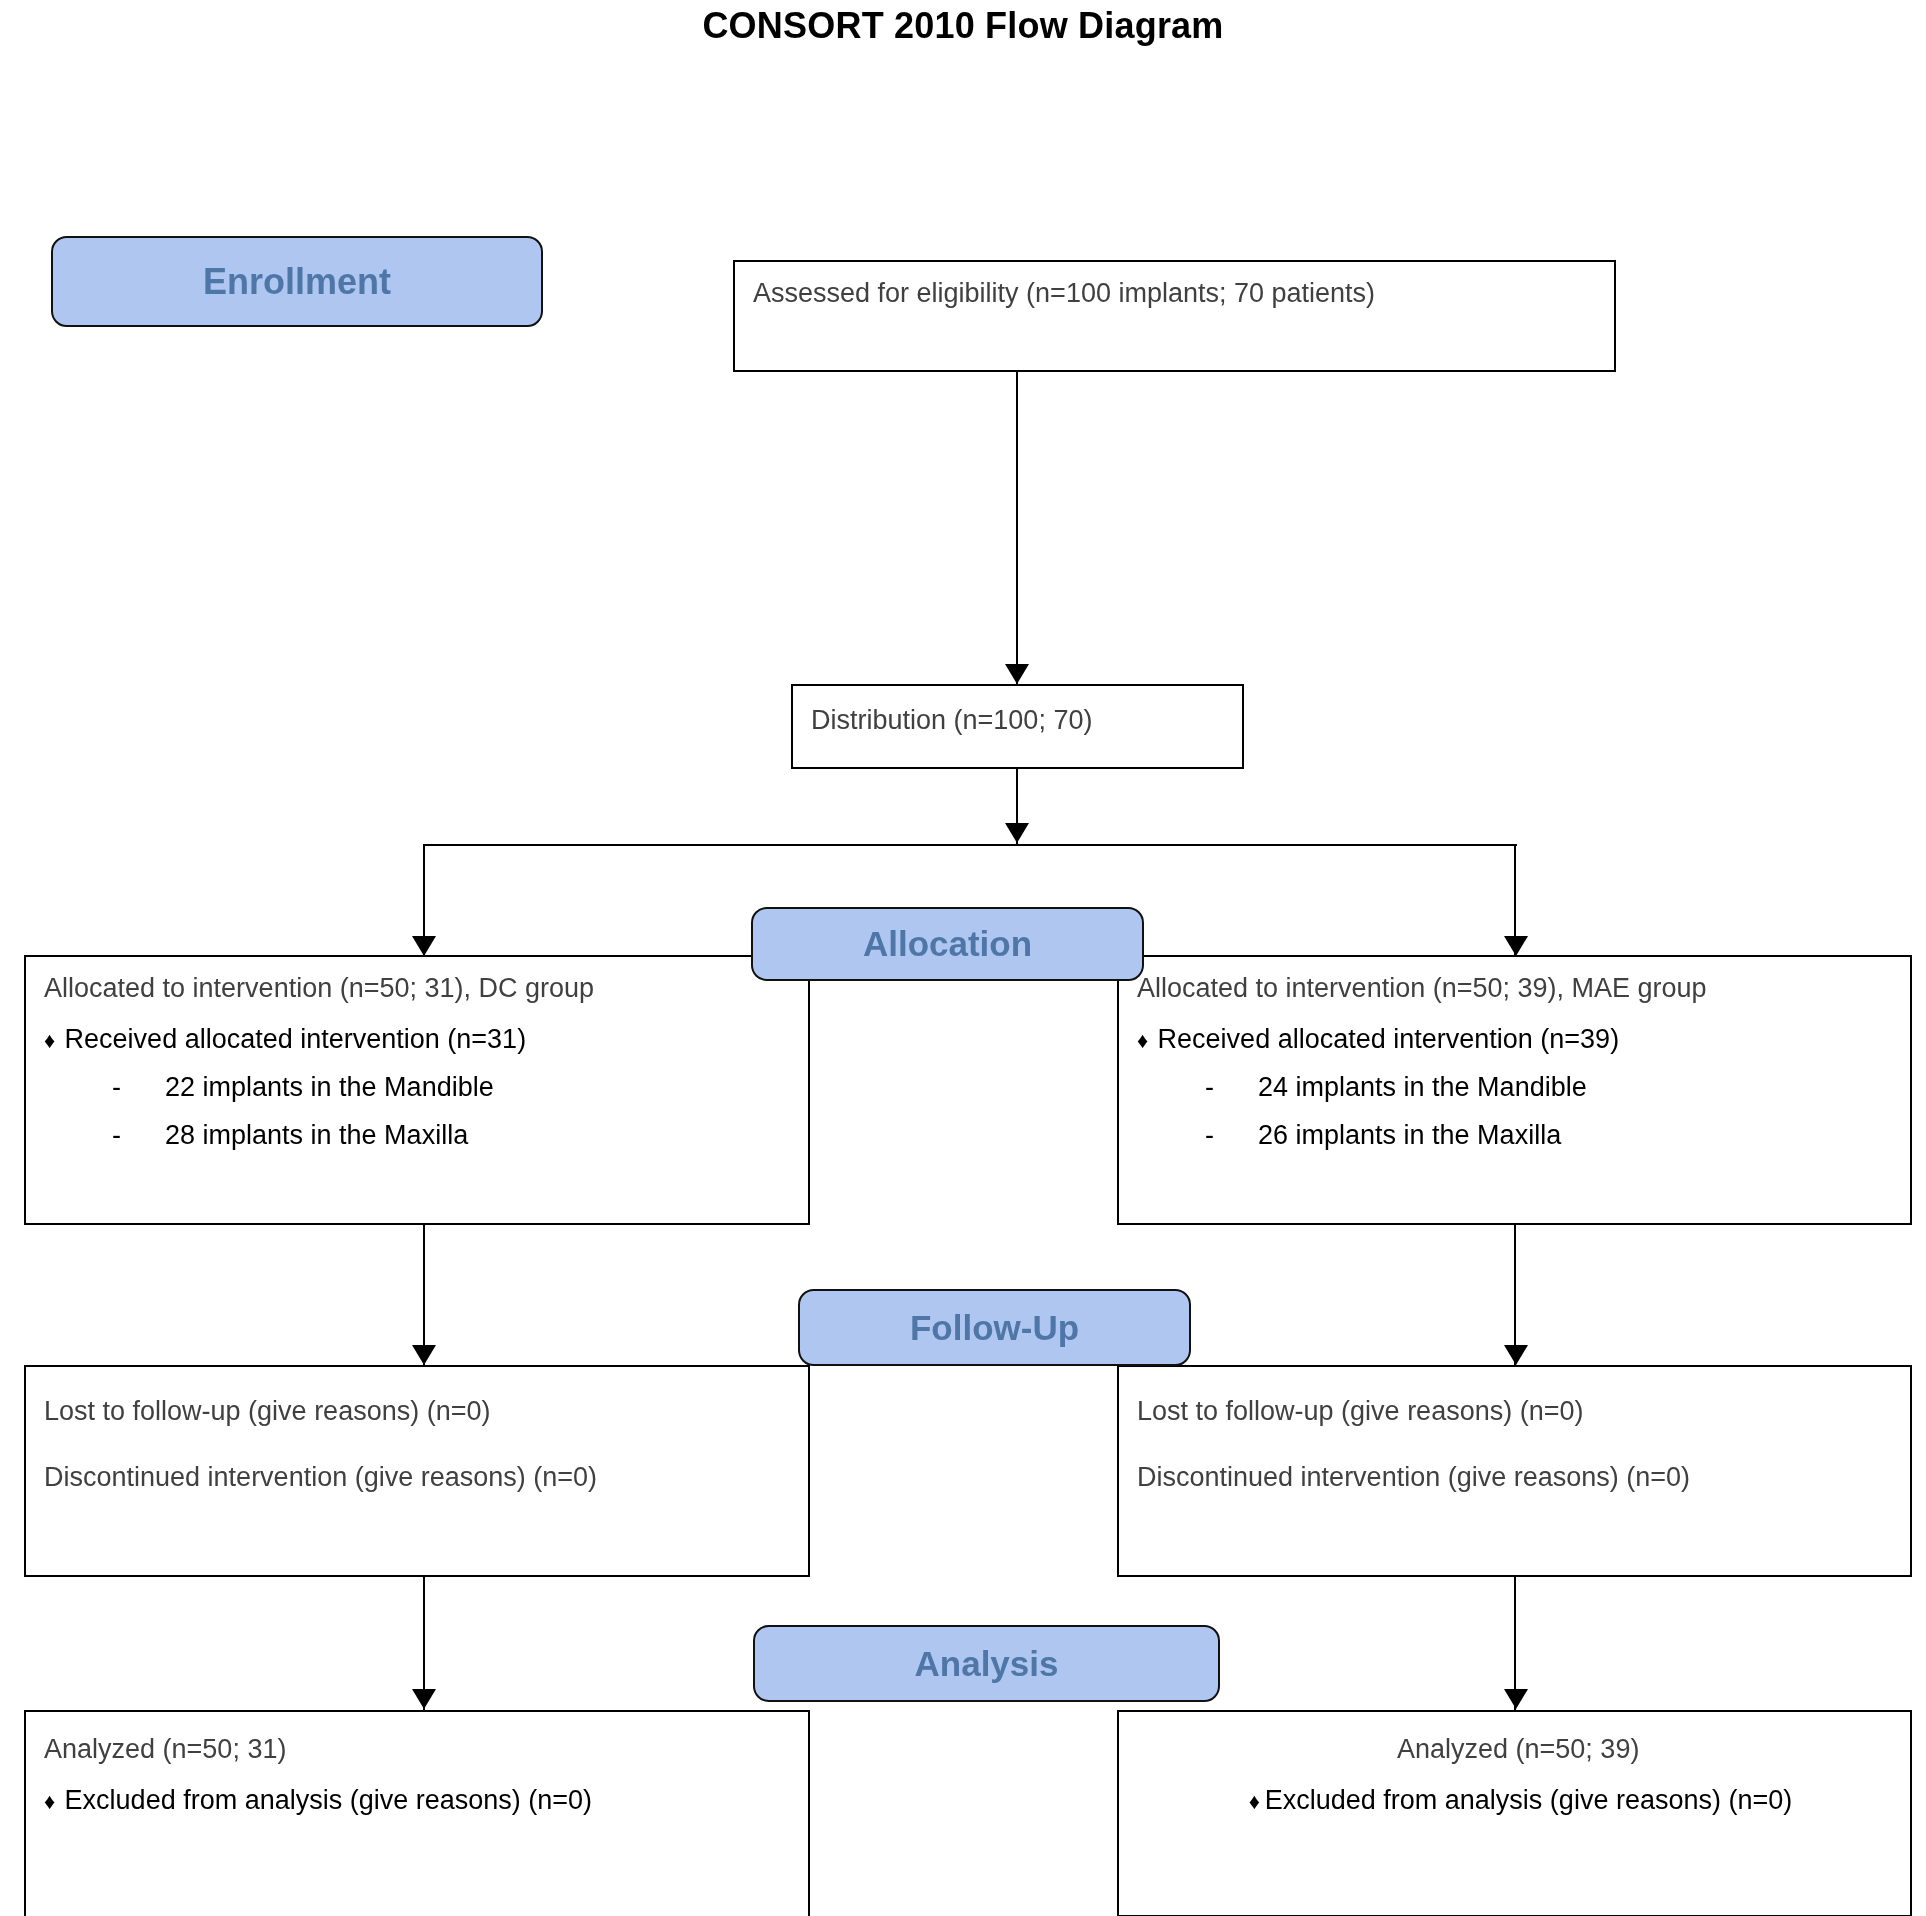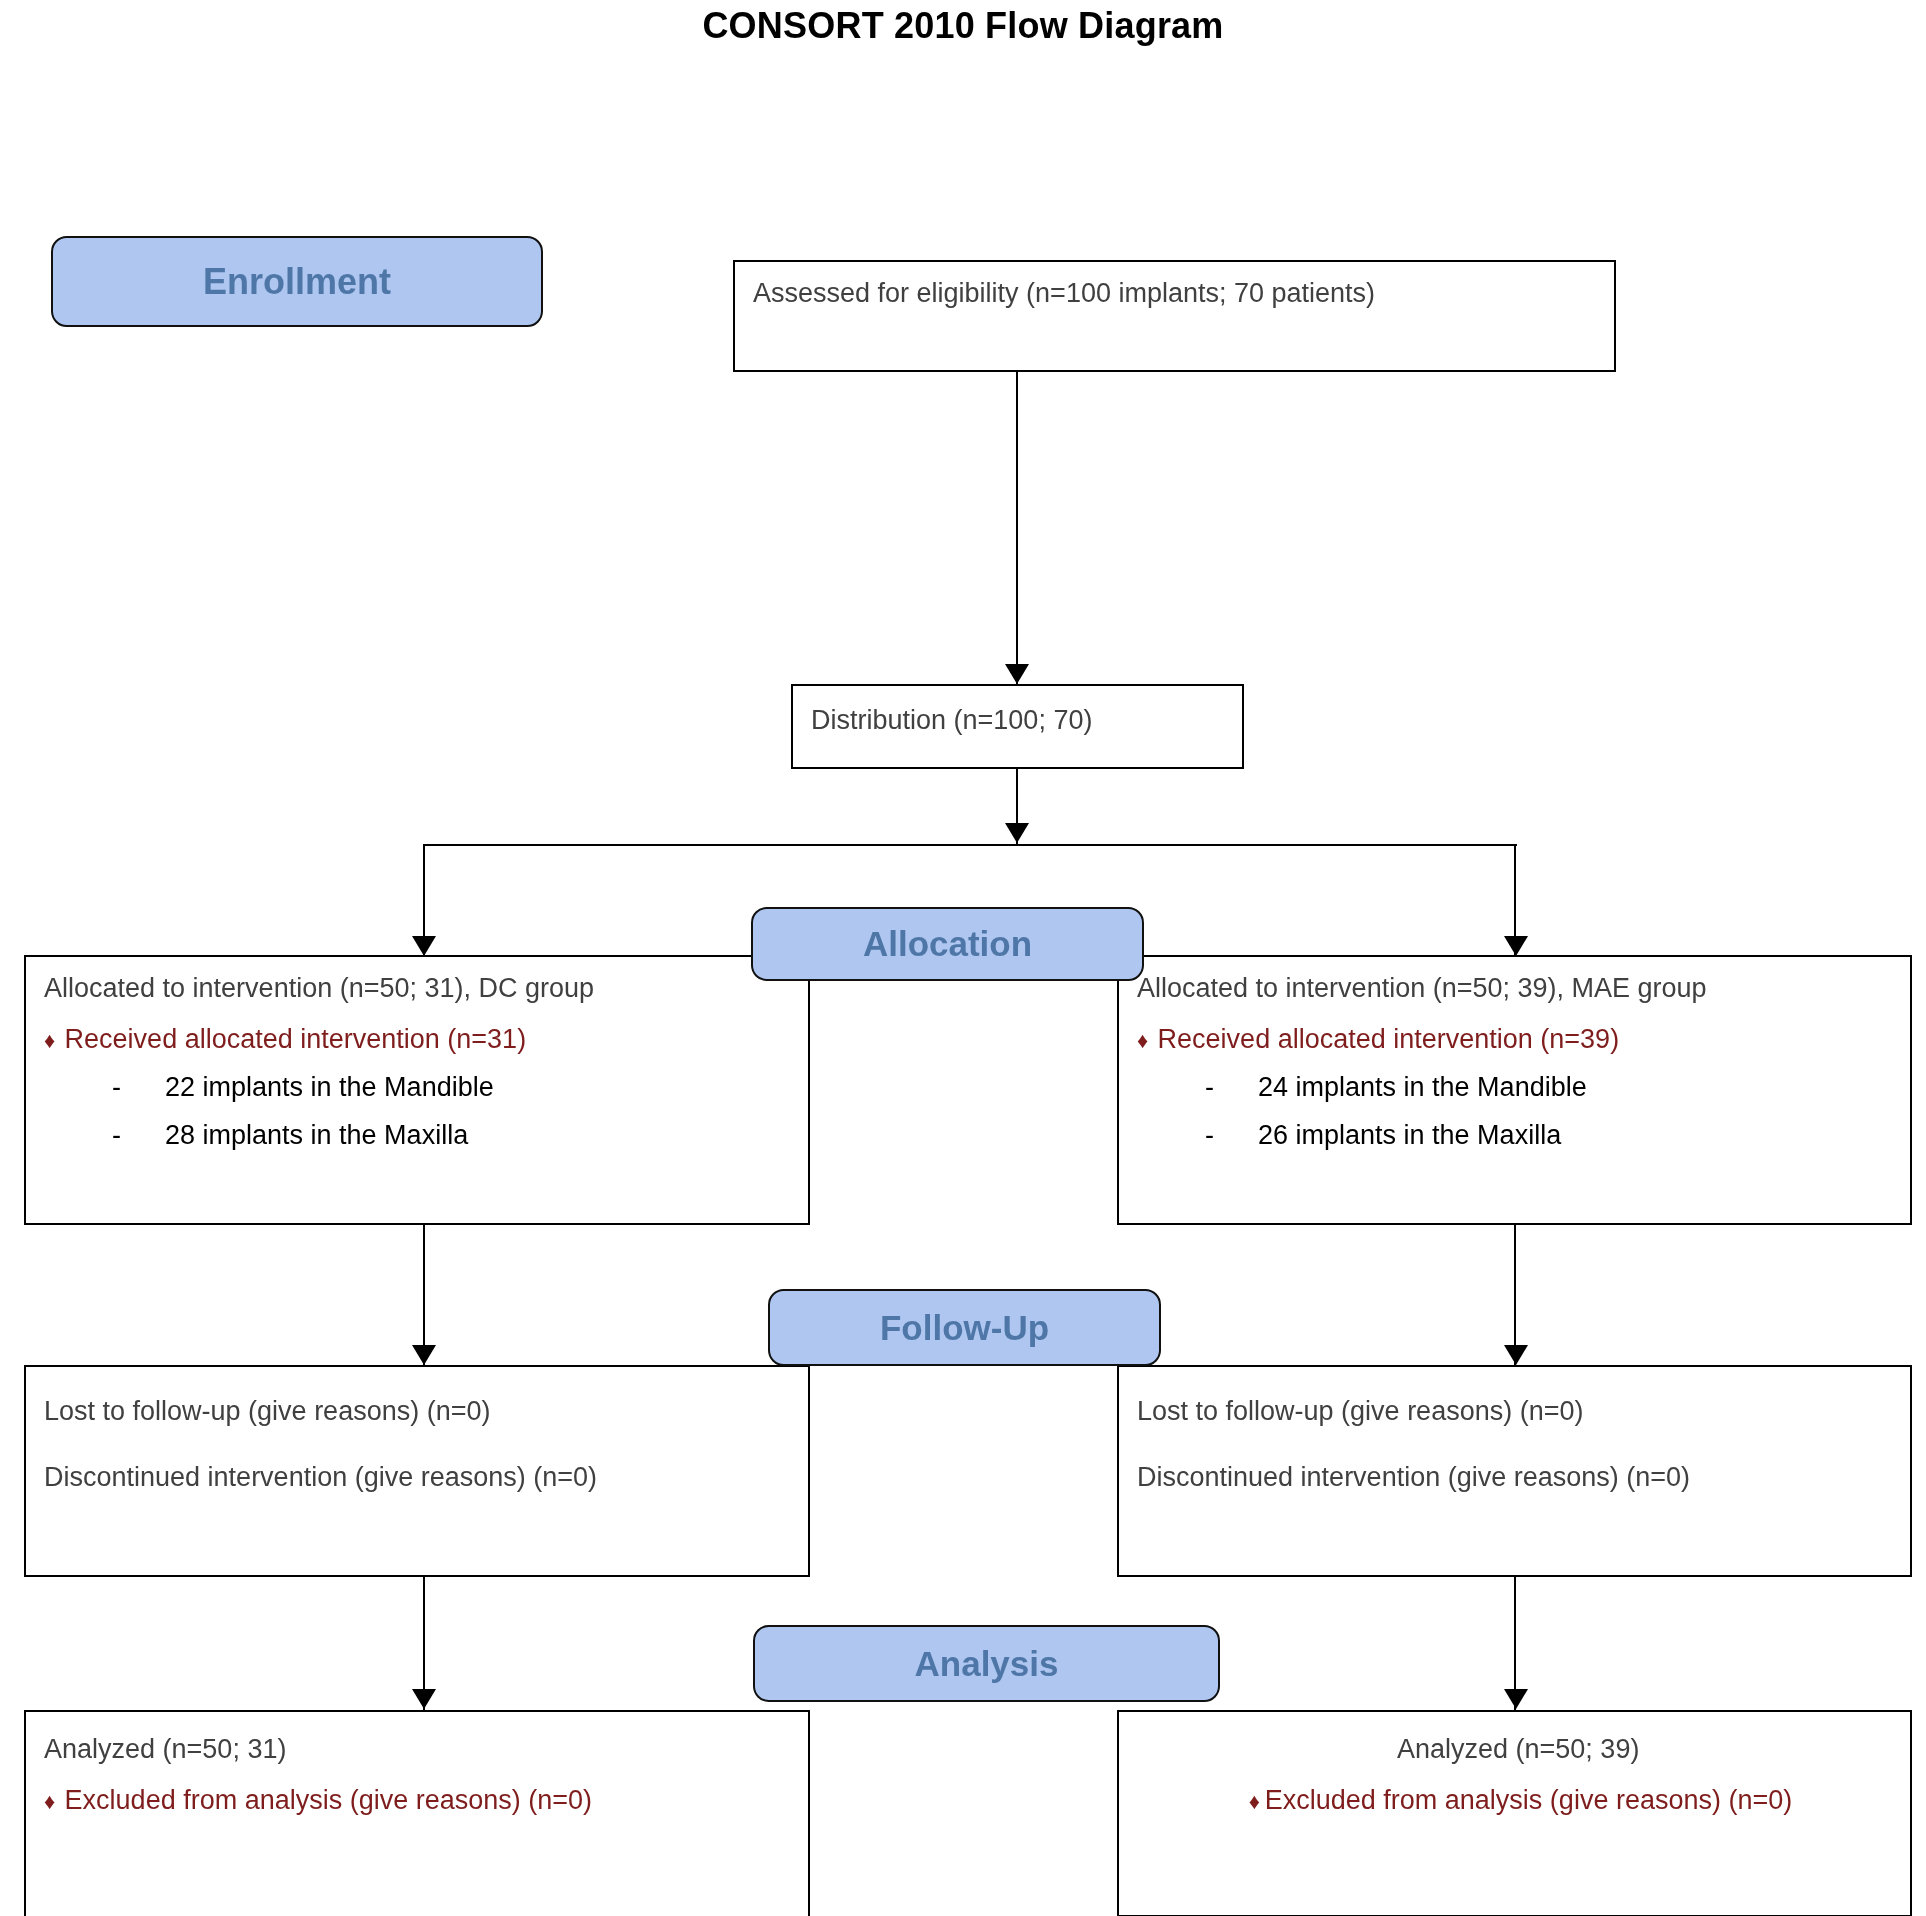--- a/index.html
+++ b/index.html
@@ -71,7 +71,7 @@
     line-height: 1.12;
     white-space: nowrap;
     margin-top: 20.6px;
-    color: #7f1d1d;
+    color: #000000;
   }
   .bullet-mark {
     display: inline-block;

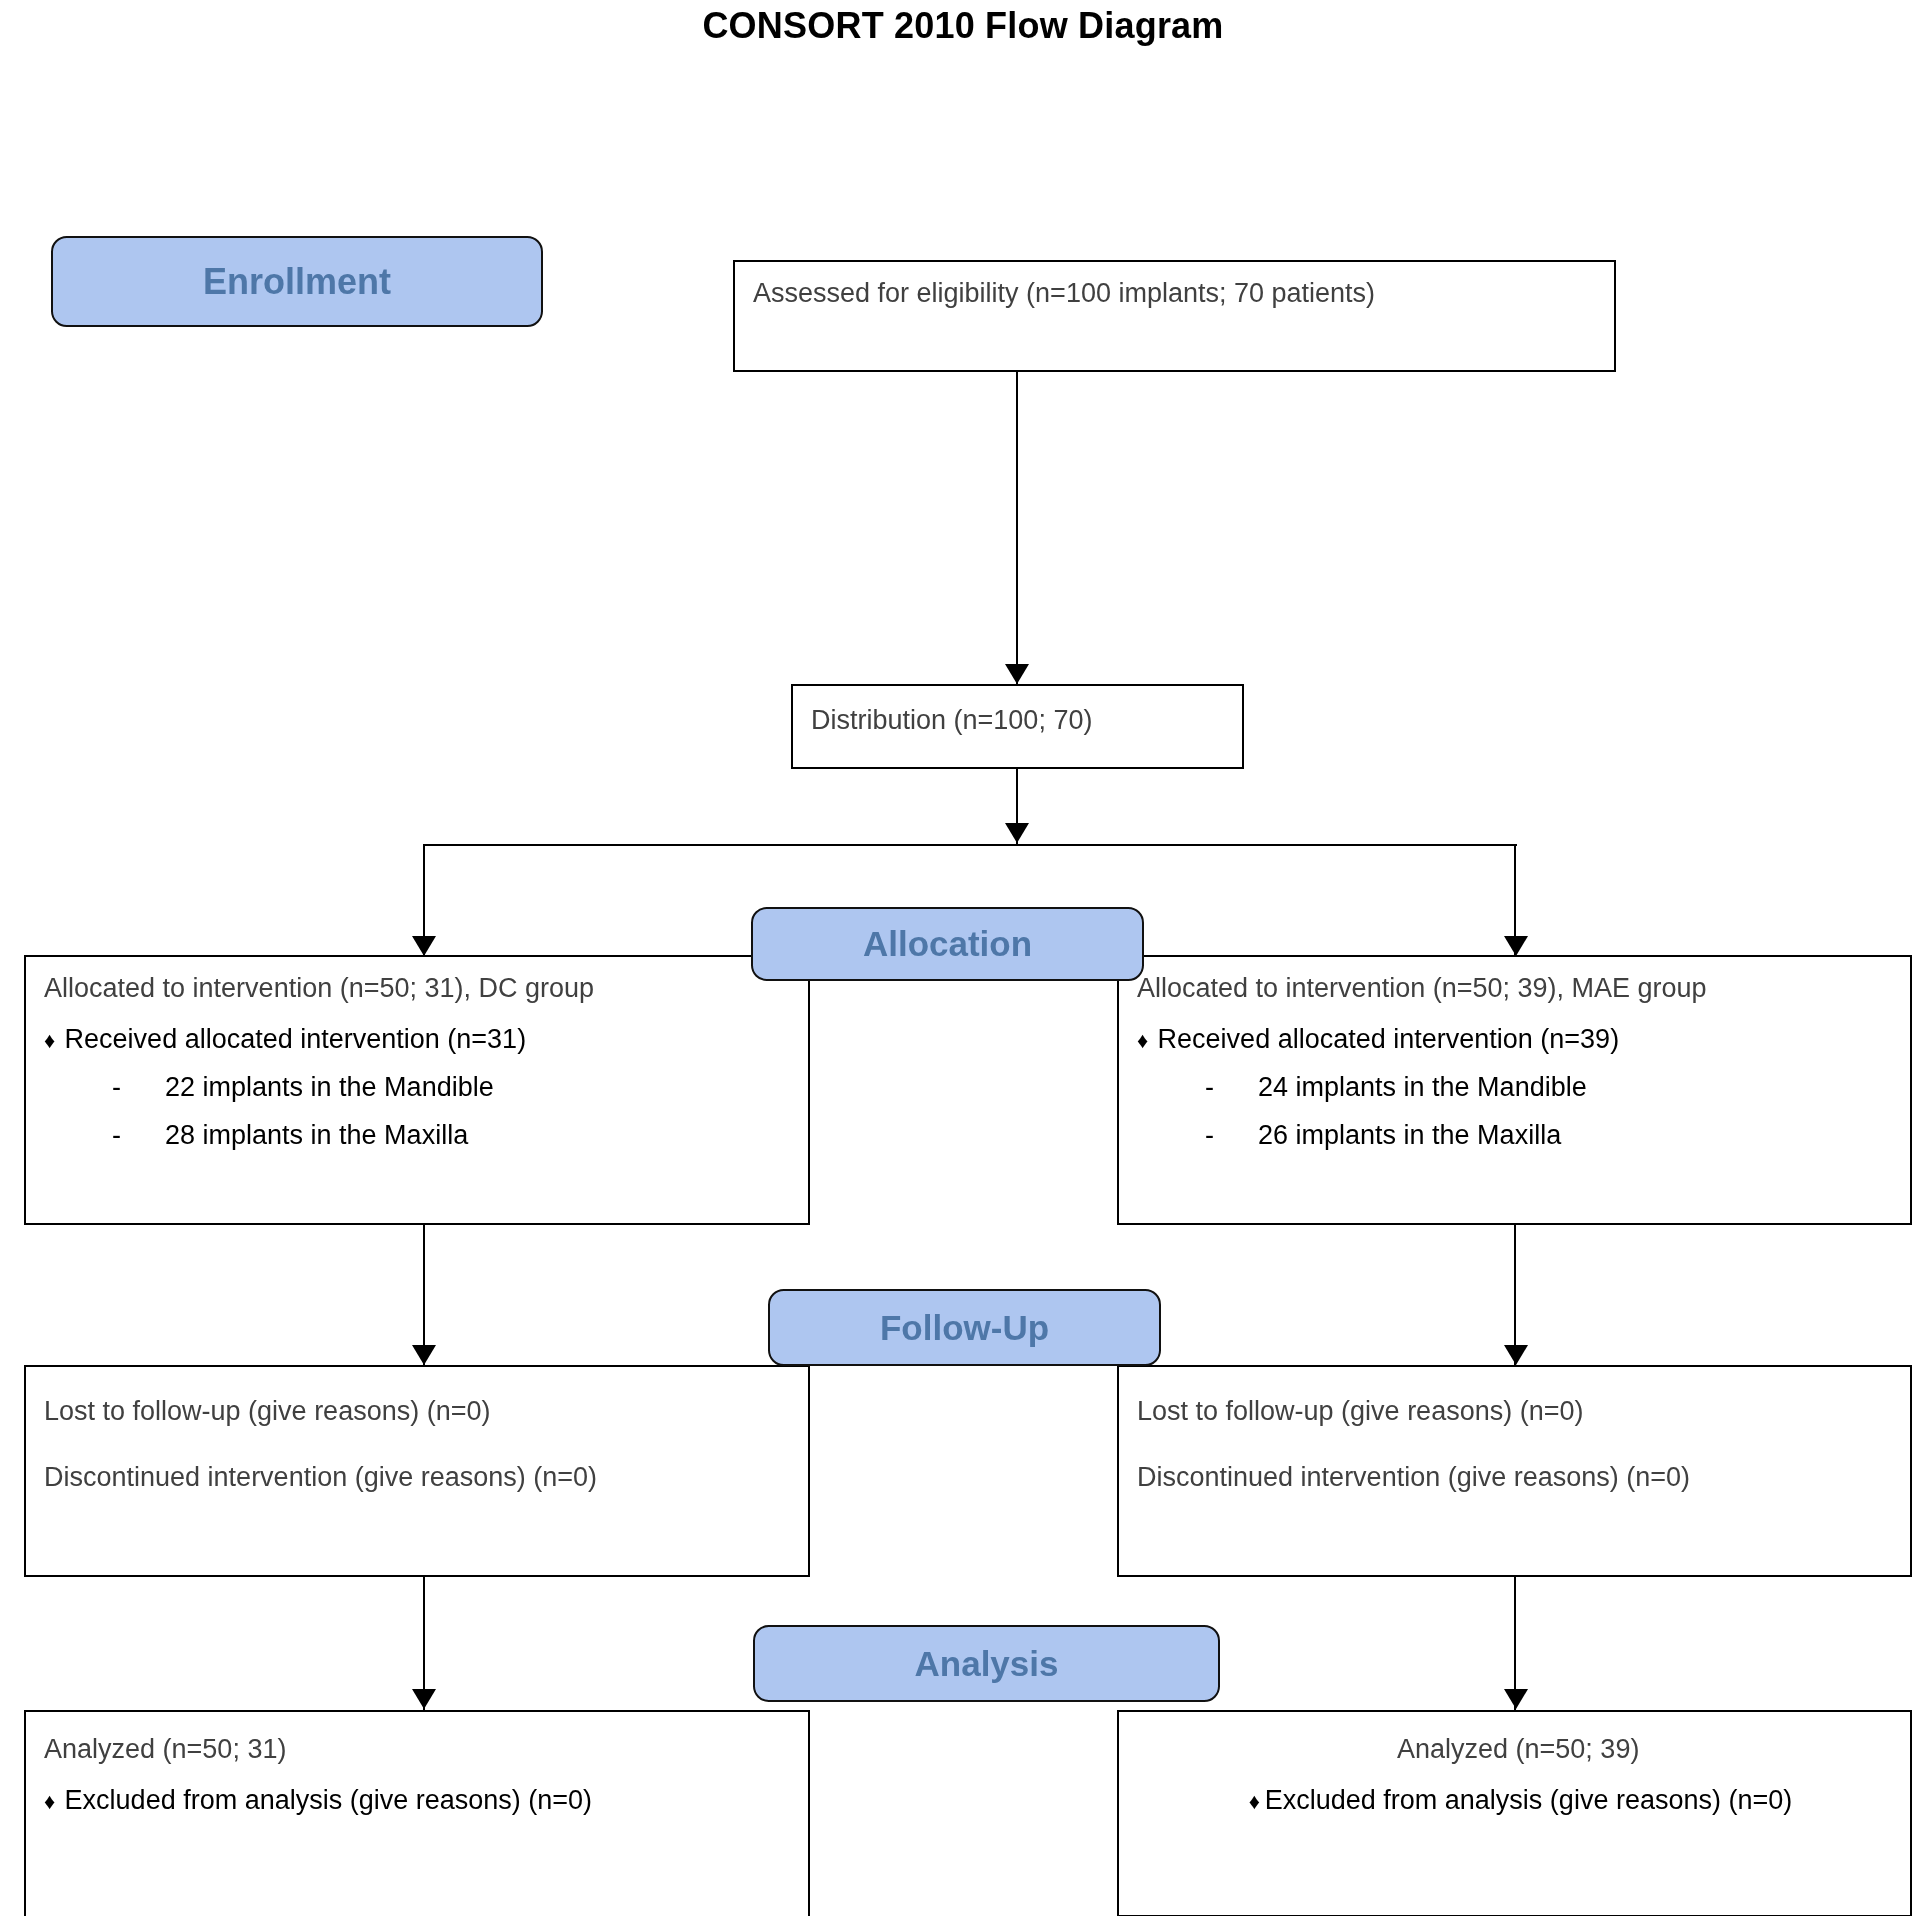--- a/index.html
+++ b/index.html
@@ -192,7 +192,7 @@
   <div class="vline" style="left:1514px; top:1225px; height:140px;"></div>
   <div class="arrow-head" style="left:1504px; top:1345px;"></div>
 
-  <div class="pill" style="left:768px; top:1289px; width:393px; height:77px; font-size:35px;">
+  <div class="pill" style="left:798px; top:1289px; width:393px; height:77px; font-size:35px;">
     <span>Follow-Up</span>
   </div>
 

